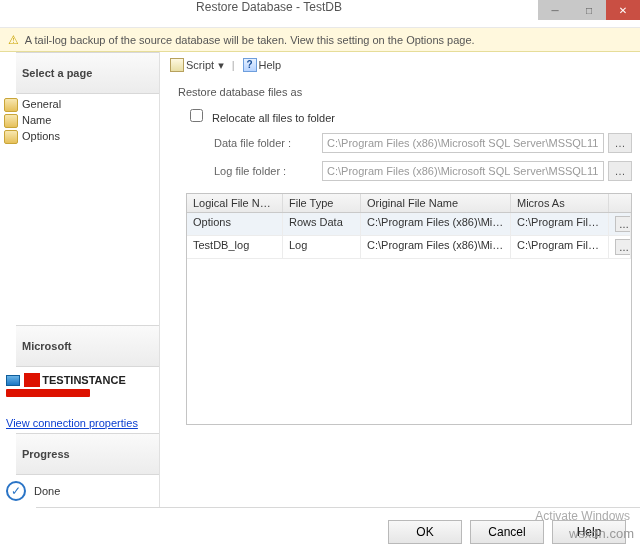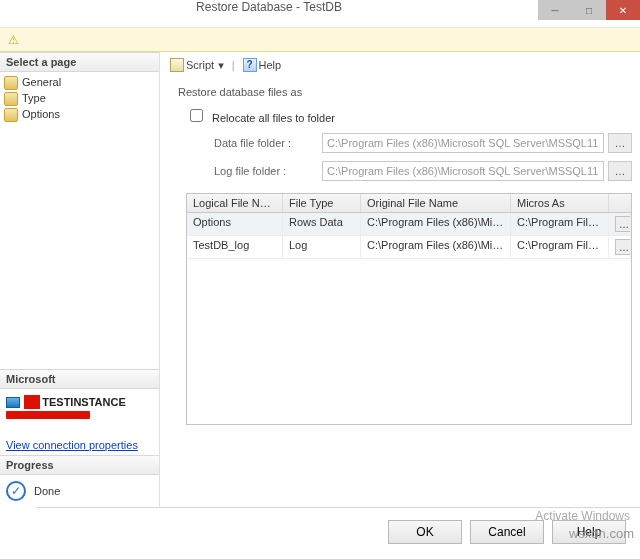--- a/index.html
+++ b/index.html
@@ -169,6 +169,7 @@
 
 <div class="infobar">
   <span class="warn-ico">⚠</span>
+  <span>A tail-log backup of the source database will be taken. View this setting on the Options page.</span>
 </div>
 
 <div class="main">

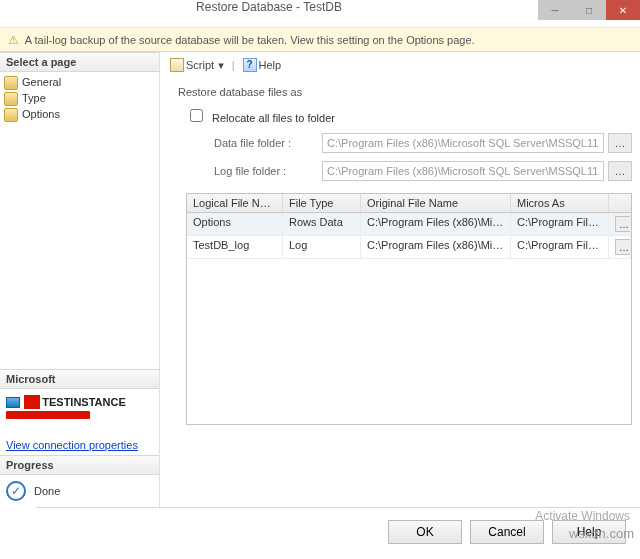--- a/index.html
+++ b/index.html
@@ -59,9 +59,10 @@
     background: linear-gradient(#fafafa,#ececec);
     border-top: 1px solid #d8d8d8;
     border-bottom: 1px solid #d8d8d8;
-    padding: 3px 6px;
+    padding: 14px 6px;
     font-weight: 600;
     color: #444;
+    margin-left: 16px;
   }
   .side-list { padding: 2px 0; }
   .side-item {

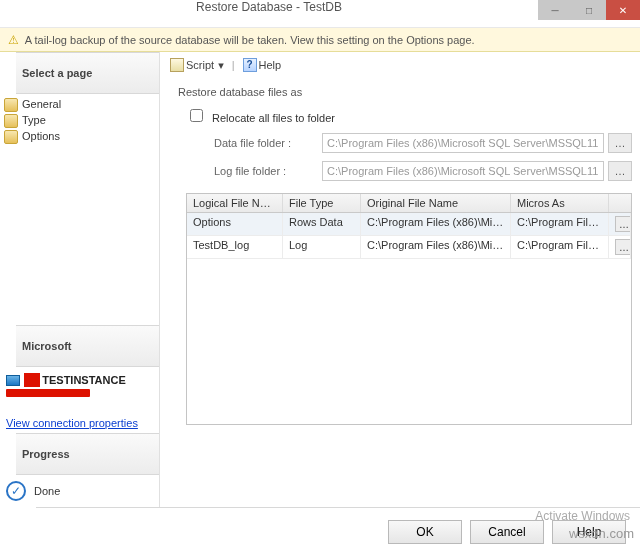--- a/index.html
+++ b/index.html
@@ -184,7 +184,7 @@
       </div>
       <div class="side-item">
         <span class="ico page-ico"></span>
-        <span>Type</span>
+        <span>Name</span>
       </div>
       <div class="side-item">
         <span class="ico page-ico"></span>

